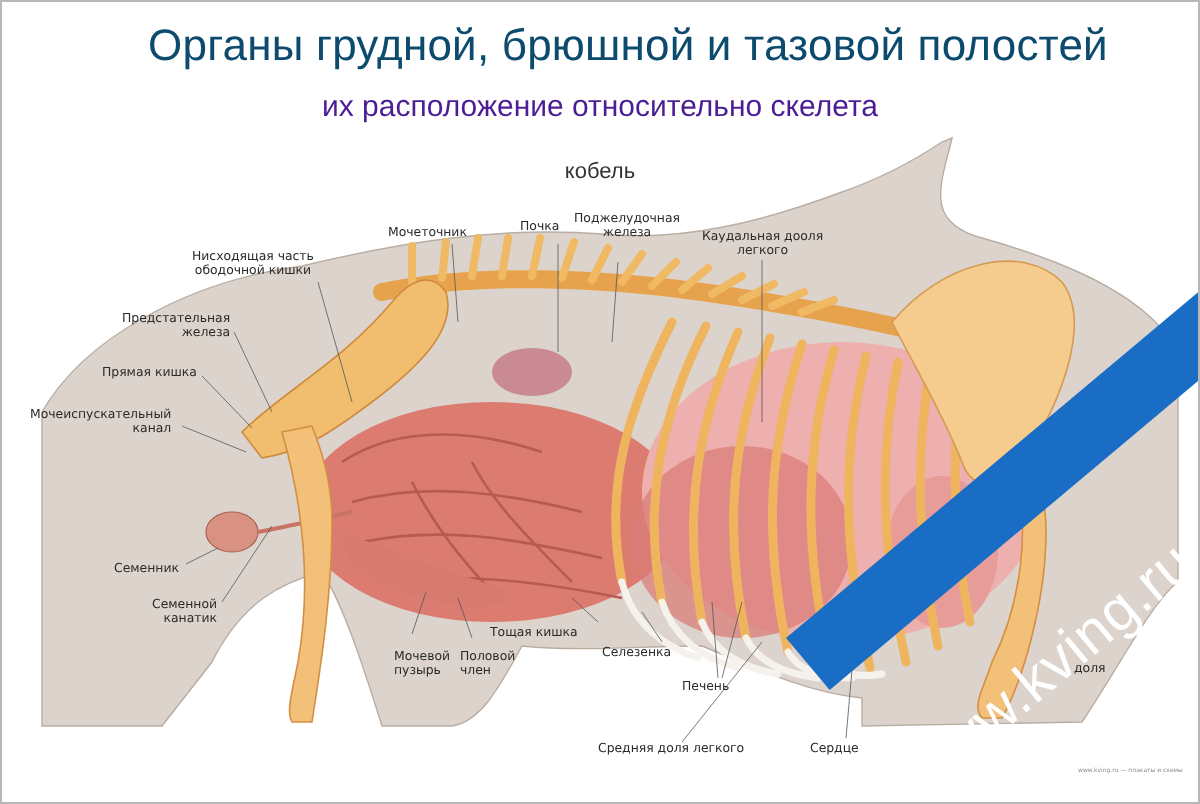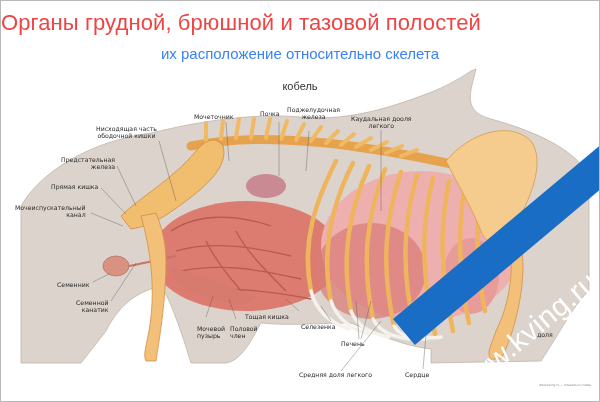--- a/index.html
+++ b/index.html
@@ -5,7 +5,7 @@
   html, body { margin: 0; padding: 0; }
   body { width: 600px; height: 402px; overflow: hidden; background: #ffffff; font-family: "DejaVu Sans", sans-serif; }
   .poster { position: relative; width: 598px; height: 400px; border: 1px solid #b8b8b8; background: #ffffff; overflow: hidden; }
-  .title { position: absolute; left: 0; right: 0; top: 9px; font-family: "Liberation Sans", sans-serif; font-size: 22px; color: #ef4444; letter-spacing: 0.1px; }
+  .title { position: absolute; left: 0; right: 0; top: 9px; text-align: center; font-family: "Liberation Sans", sans-serif; font-size: 22px; color: #0c4a6e; letter-spacing: 0.1px; padding-left: 28px; }
   .subtitle { position: absolute; left: 0; right: 0; top: 44px; text-align: center; font-family: "Liberation Sans", sans-serif; font-size: 15px; color: #3b82f6; }
   .subsub { position: absolute; left: 0; right: 0; top: 79px; text-align: center; font-family: "Liberation Sans", sans-serif; font-size: 11px; color: #333; }
   svg.art { position: absolute; left: 0; top: 0; }

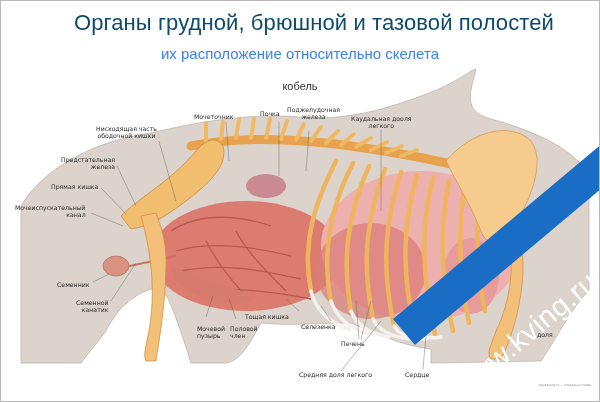--- a/index.html
+++ b/index.html
@@ -6,7 +6,7 @@
   body { width: 600px; height: 402px; overflow: hidden; background: #ffffff; font-family: "DejaVu Sans", sans-serif; }
   .poster { position: relative; width: 598px; height: 400px; border: 1px solid #b8b8b8; background: #ffffff; overflow: hidden; }
   .title { position: absolute; left: 0; right: 0; top: 9px; text-align: center; font-family: "Liberation Sans", sans-serif; font-size: 22px; color: #0c4a6e; letter-spacing: 0.1px; padding-left: 28px; }
-  .subtitle { position: absolute; left: 0; right: 0; top: 44px; text-align: center; font-family: "Liberation Sans", sans-serif; font-size: 15px; color: #3b82f6; }
+  .subtitle { position: absolute; left: 0; right: 0; top: 44px; text-align: center; font-family: "Liberation Sans", sans-serif; font-size: 15px; color: #4c1d95; }
   .subsub { position: absolute; left: 0; right: 0; top: 79px; text-align: center; font-family: "Liberation Sans", sans-serif; font-size: 11px; color: #333; }
   svg.art { position: absolute; left: 0; top: 0; }
   .lbl { position: absolute; font-family: "DejaVu Sans", sans-serif; font-size: 6.2px; line-height: 7.4px; color: #2a2a2a; white-space: pre; }

